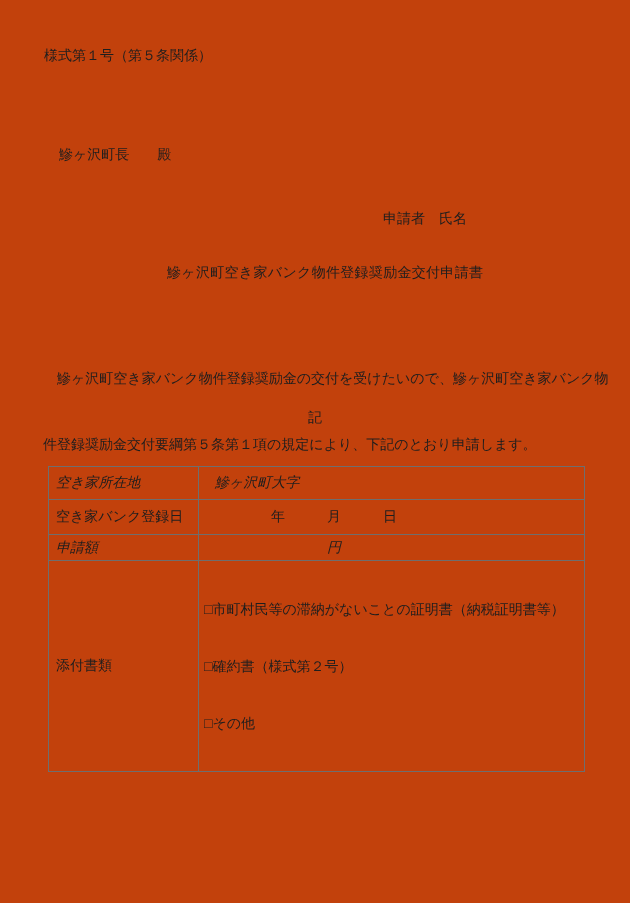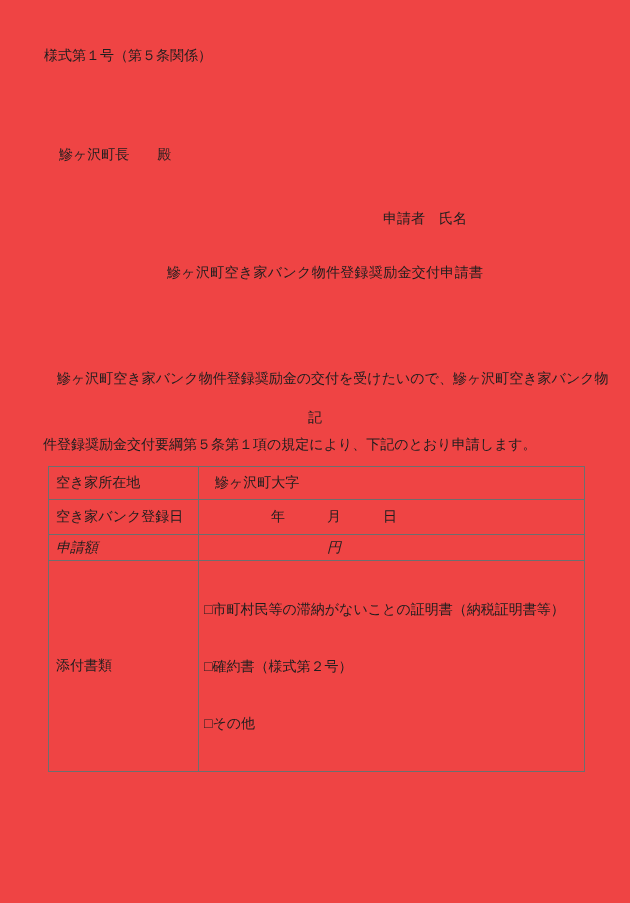--- a/index.html
+++ b/index.html
@@ -11,7 +11,7 @@
     position: relative;
     width: 630px;
     height: 903px;
-    background: #ef4444;
+    background: #c2410c;
     font-family: "Liberation Serif", "DejaVu Serif", serif;
     color: #1e1e1e;
     font-size: 14px;

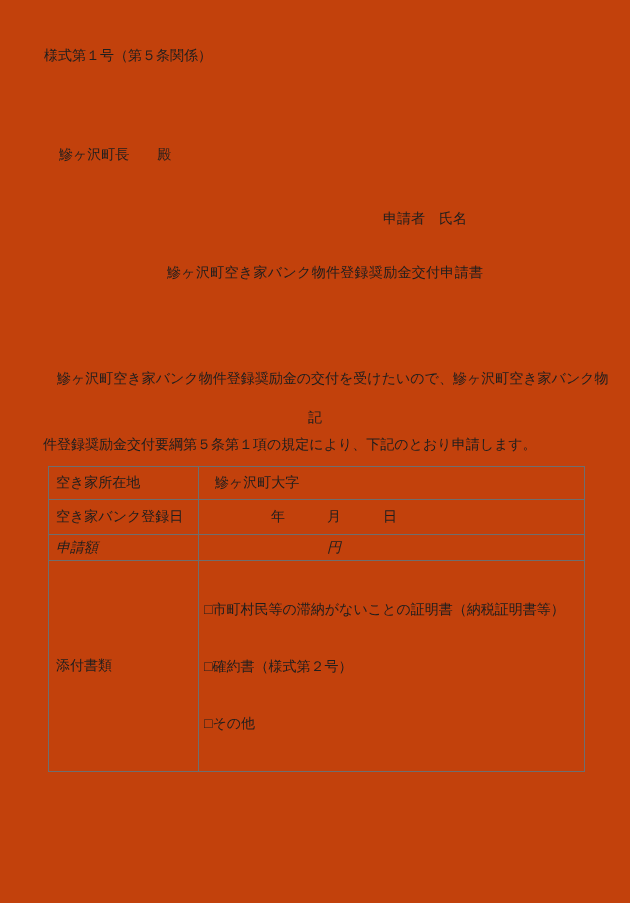--- a/index.html
+++ b/index.html
@@ -51,7 +51,7 @@
   .app-table td.lbl { padding-left: 7px; }
   .app-table td.val { padding-left: 16px; }
   .app-table td.opts { padding-left: 5px; line-height: 19px; padding-top: 1px; margin-left: 33px; }
-  tr.r1, tr.r2 { height: 33px; }
+  tr.r1, tr.r2 { height: 33px; font-style: italic; }
   tr.r3 { height: 35px; }
   tr.r4 { height: 26px; font-style: italic; }
   tr.r5 { height: 58px; }

